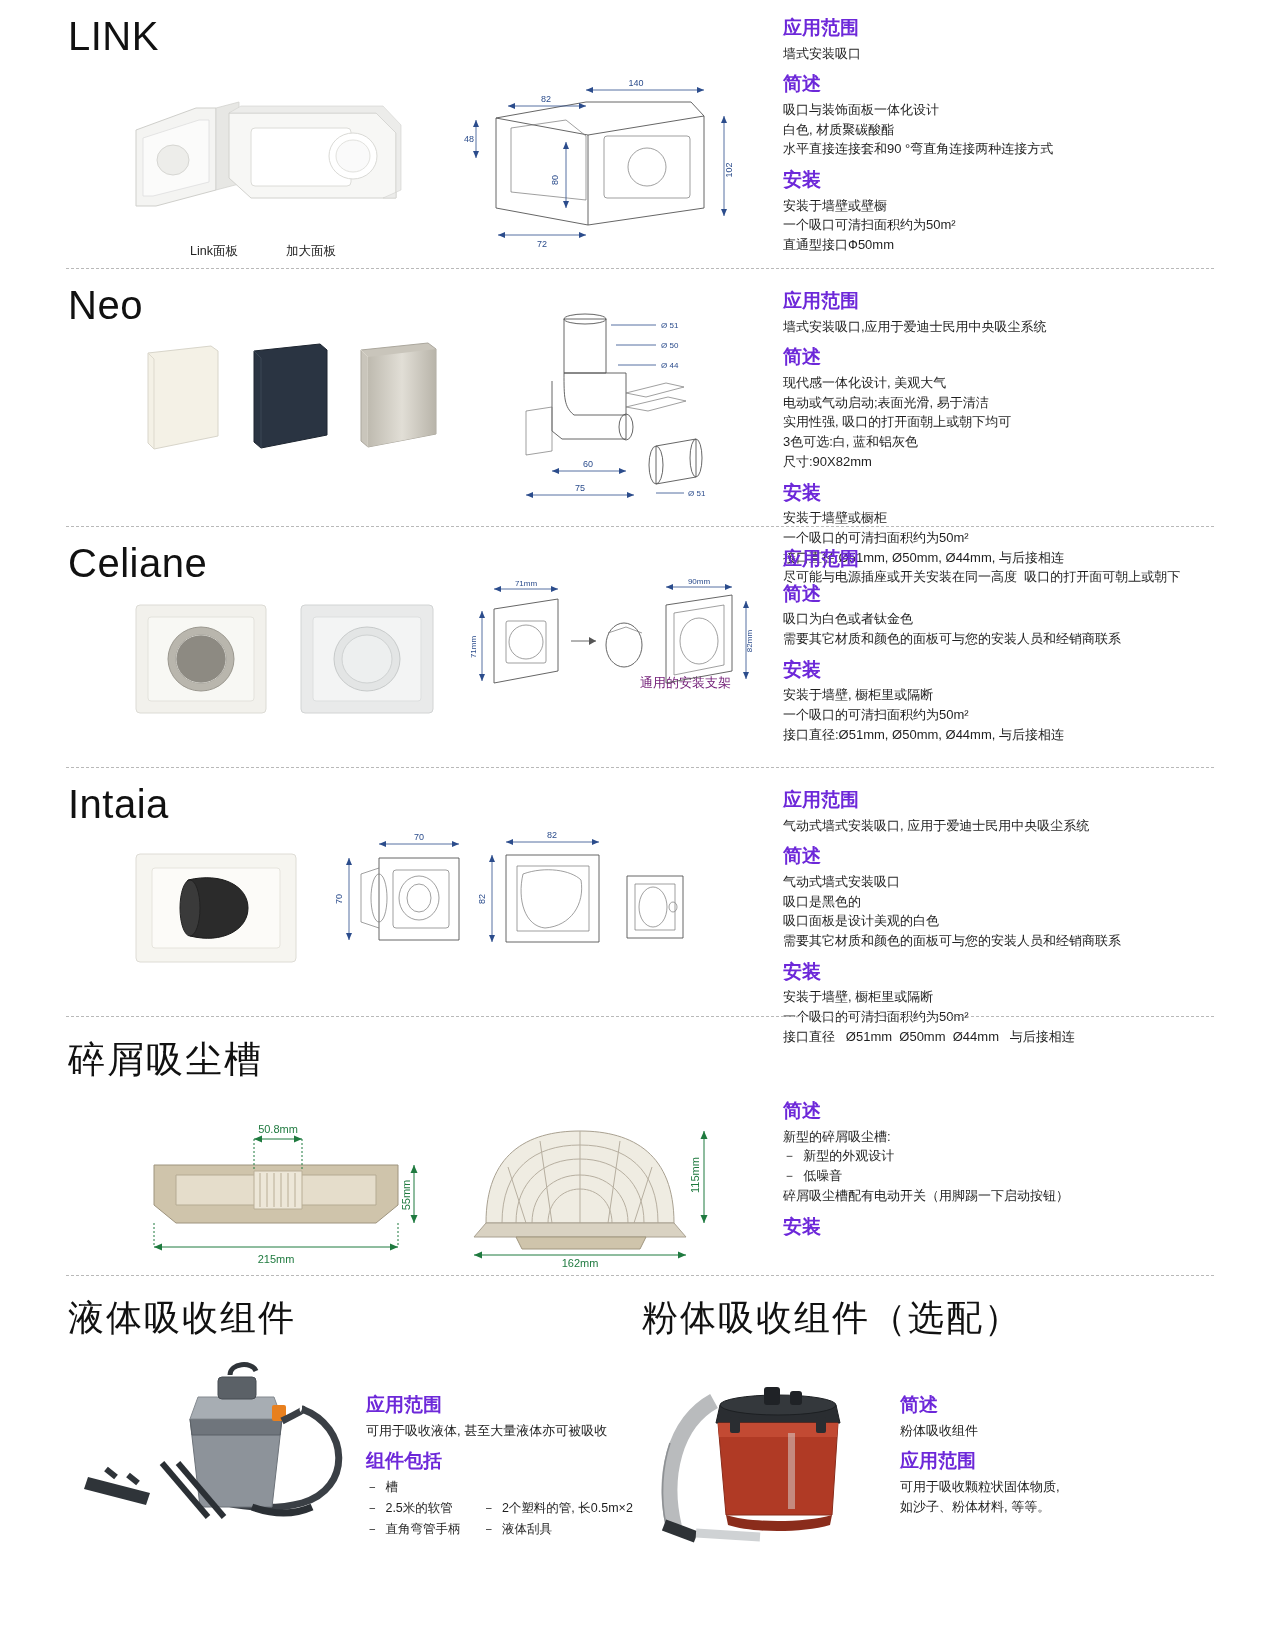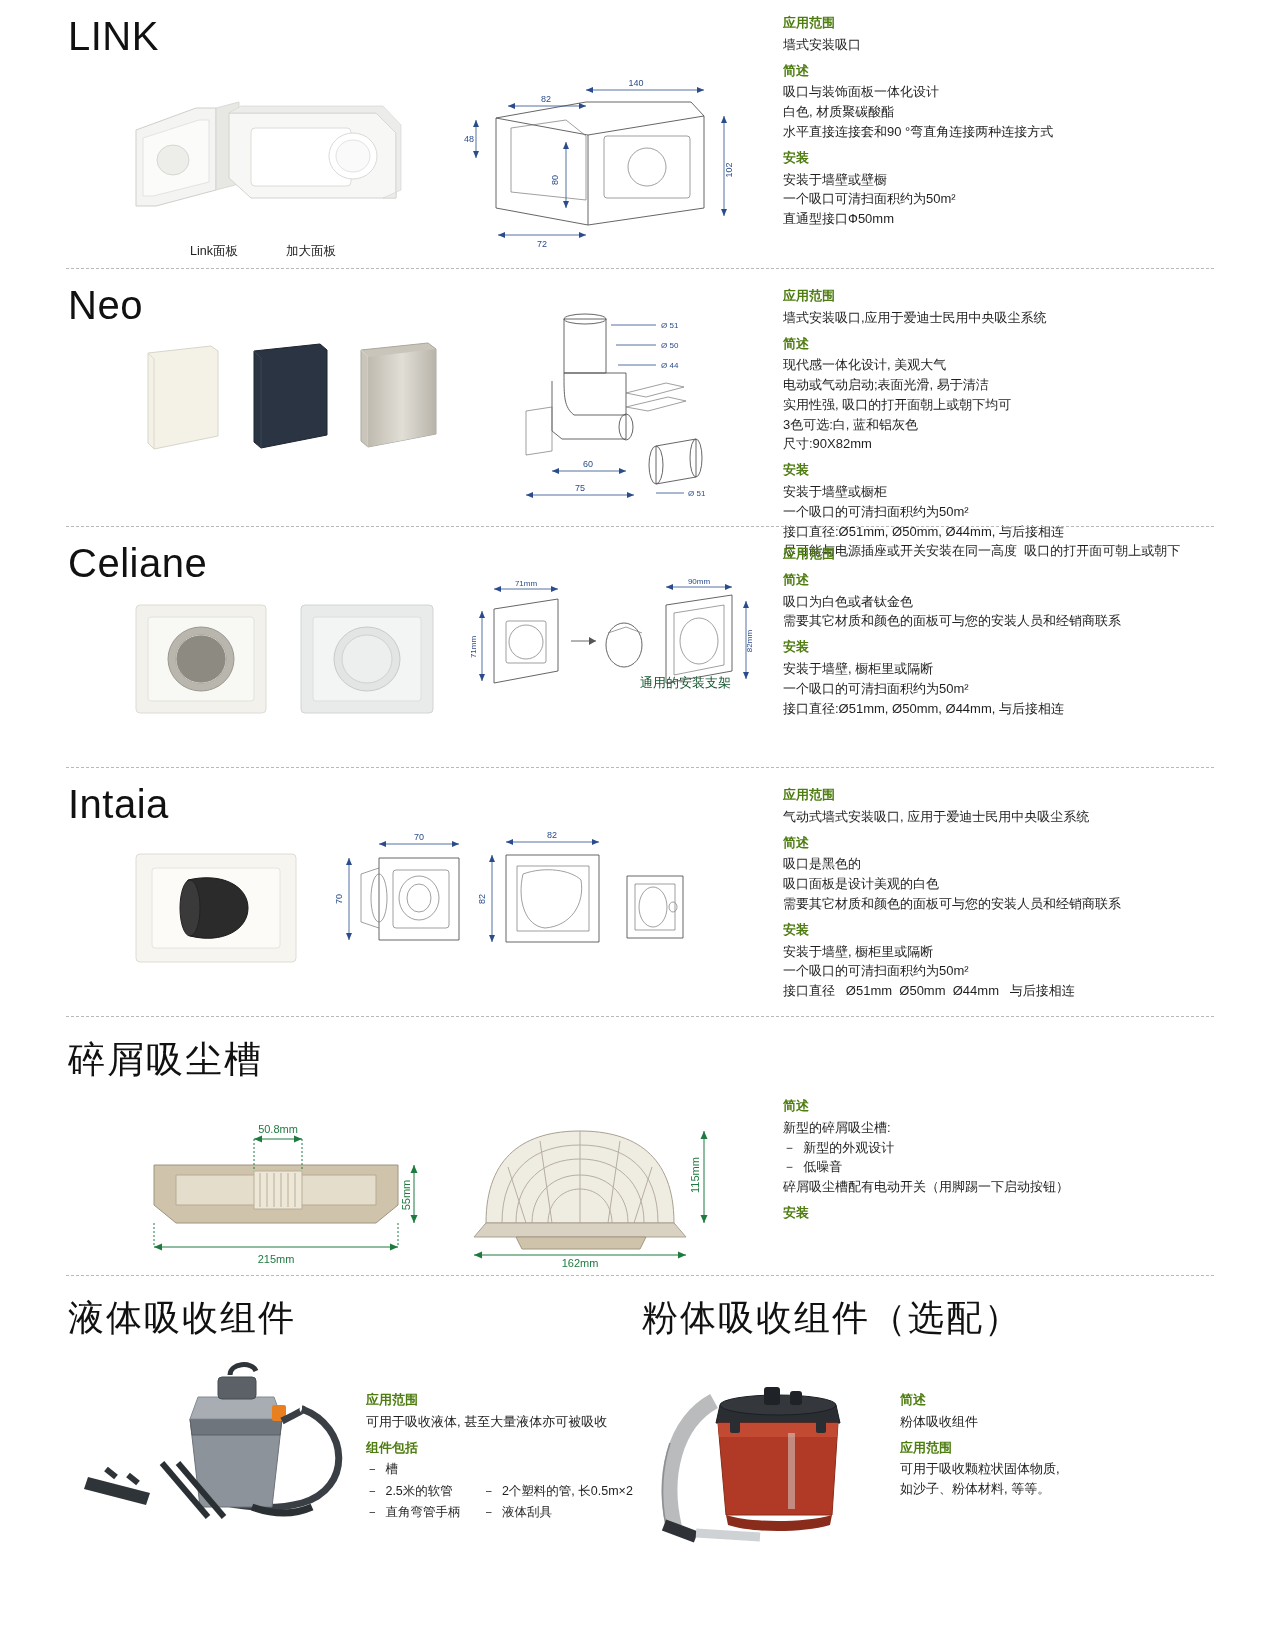--- a/index.html
+++ b/index.html
@@ -61,9 +61,9 @@
   }
 
   .spec-head {
-    font-size: 13px;
+    font-size: 19px;
     font-weight: 700;
-    color: #4d7c0f;
+    color: #6d28d9;
     margin-top: 7px;
     margin-bottom: 2px;
     line-height: 1.45;

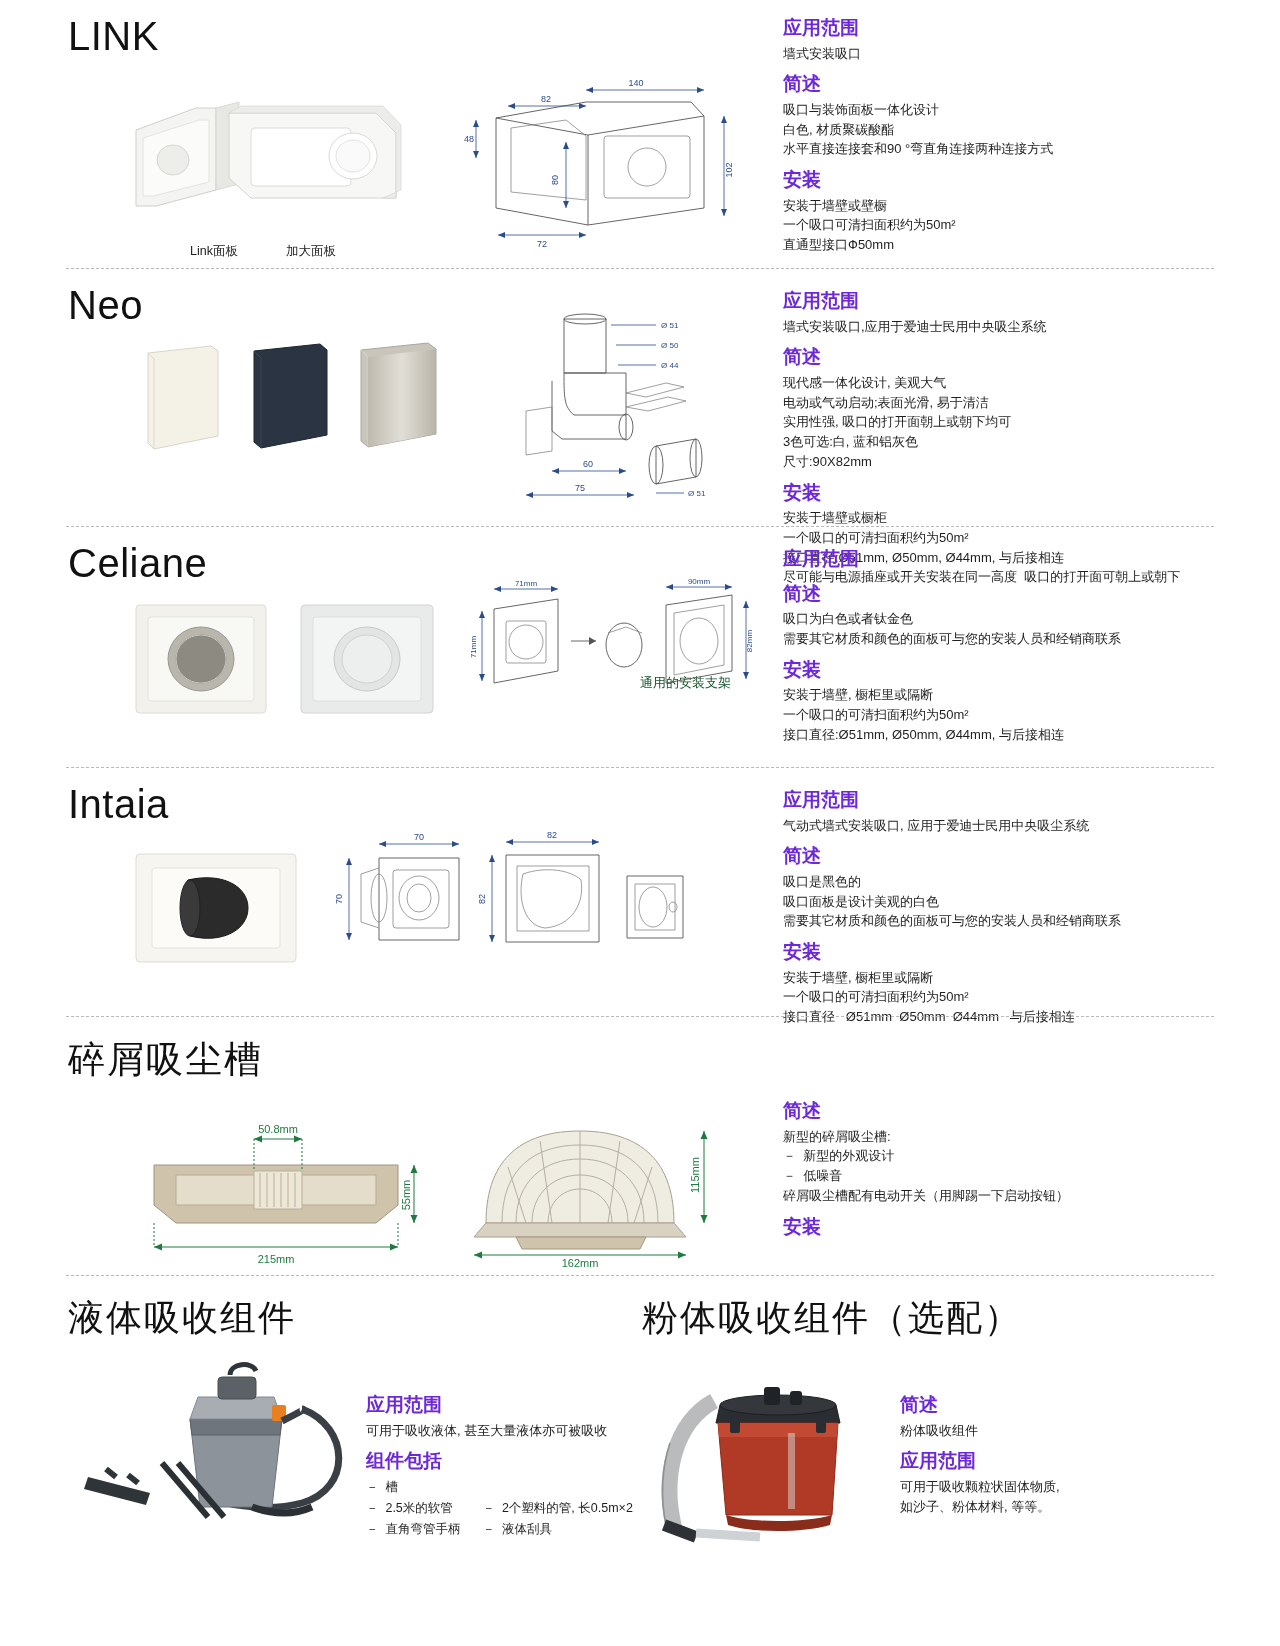--- a/index.html
+++ b/index.html
@@ -98,7 +98,7 @@
   .label-note {
     position: absolute;
     font-size: 13px;
-    color: #14532d;
+    color: #701a75;
     white-space: nowrap;
   }
 

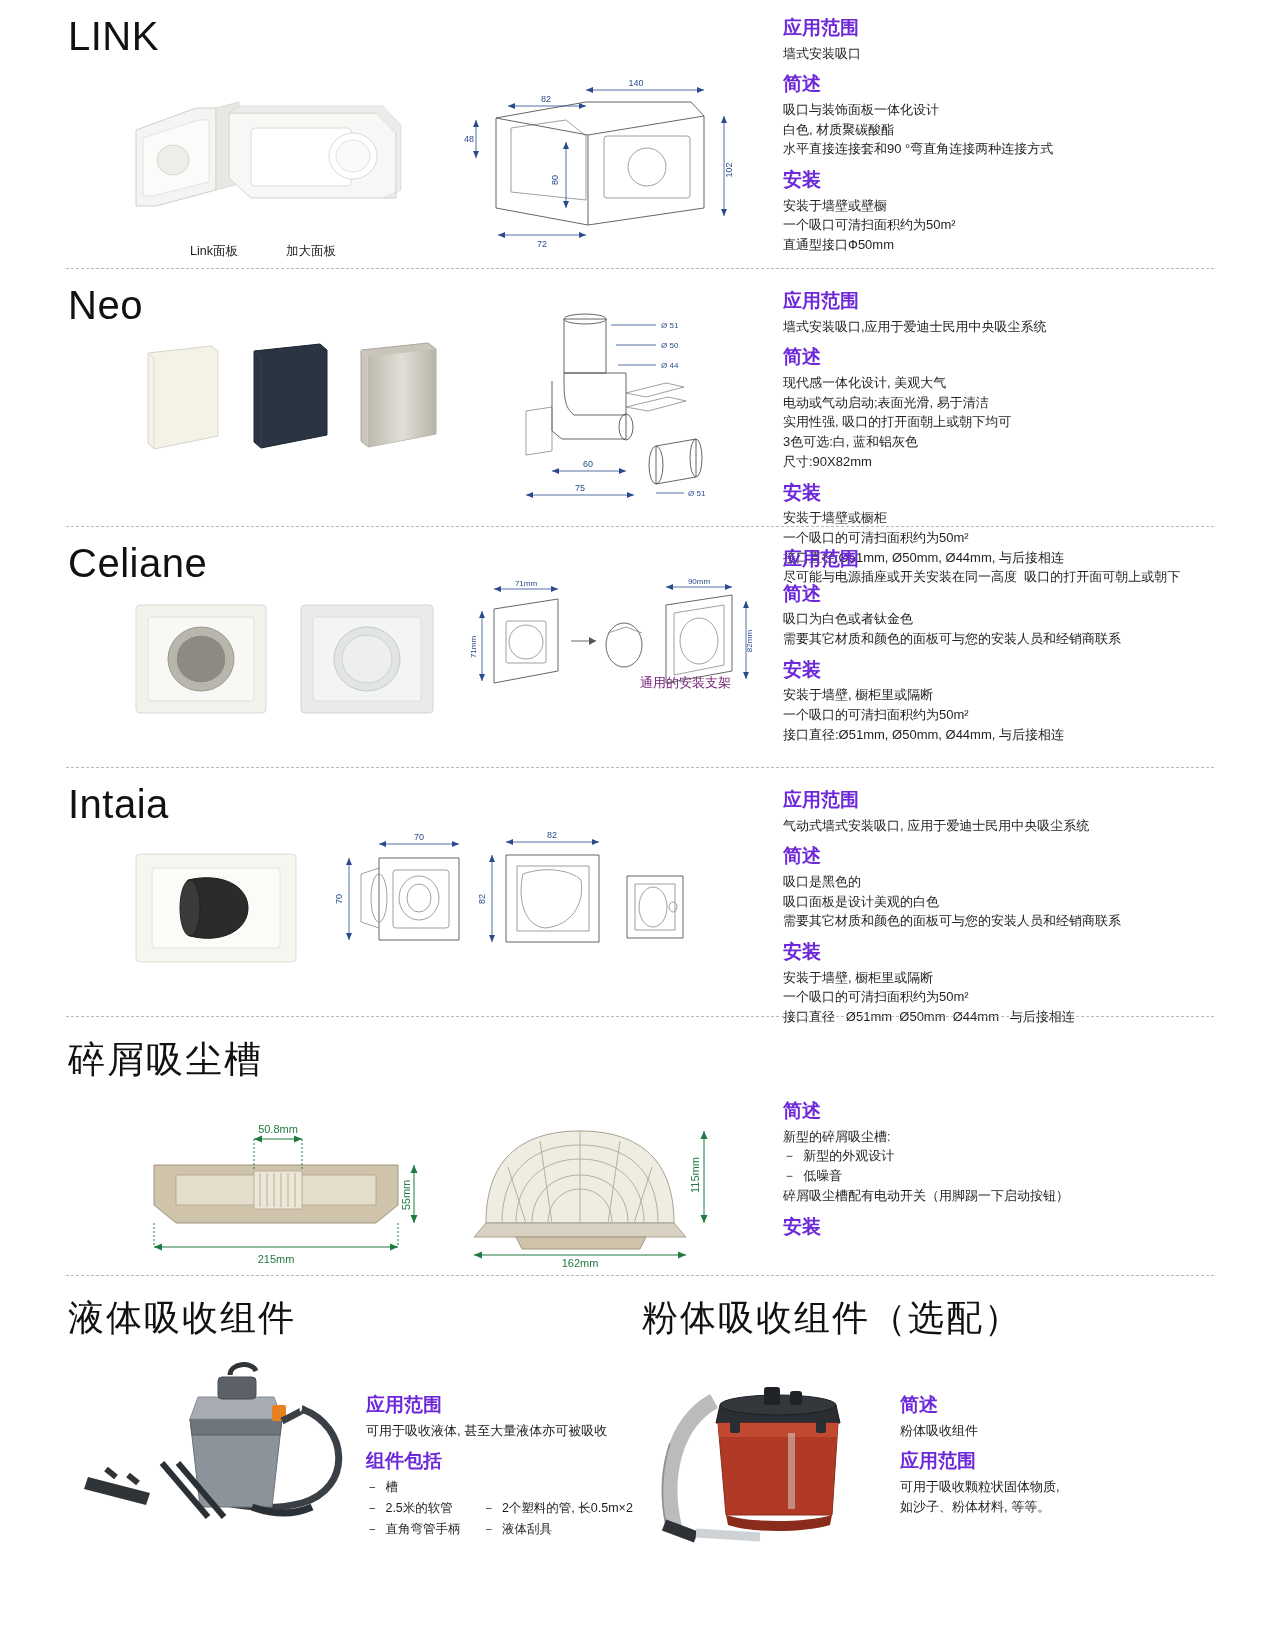--- a/index.html
+++ b/index.html
@@ -417,6 +417,7 @@
         <div class="spec-head">应用范围</div>
         <div class="spec-line">气动式墙式安装吸口, 应用于爱迪士民用中央吸尘系统</div>
         <div class="spec-head">简述</div>
+        <div class="spec-line">气动式墙式安装吸口</div>
         <div class="spec-line">吸口是黑色的</div>
         <div class="spec-line">吸口面板是设计美观的白色</div>
         <div class="spec-line">需要其它材质和颜色的面板可与您的安装人员和经销商联系</div>

